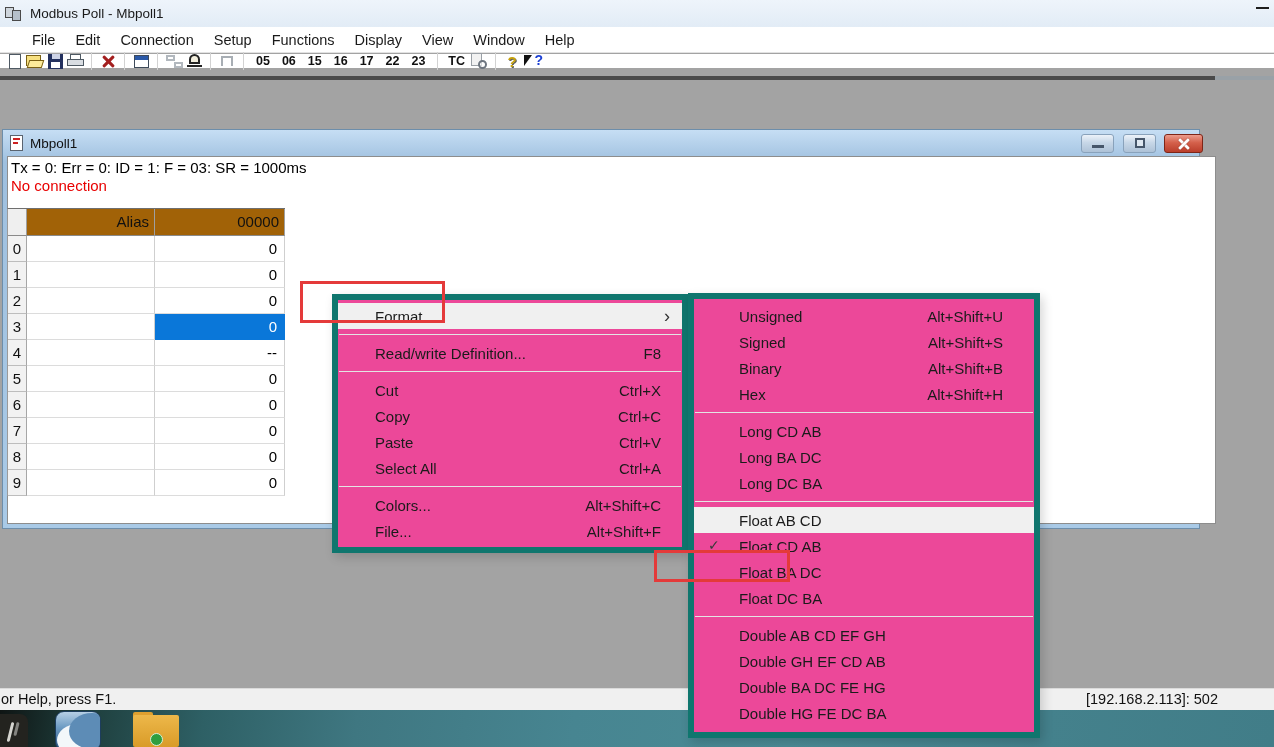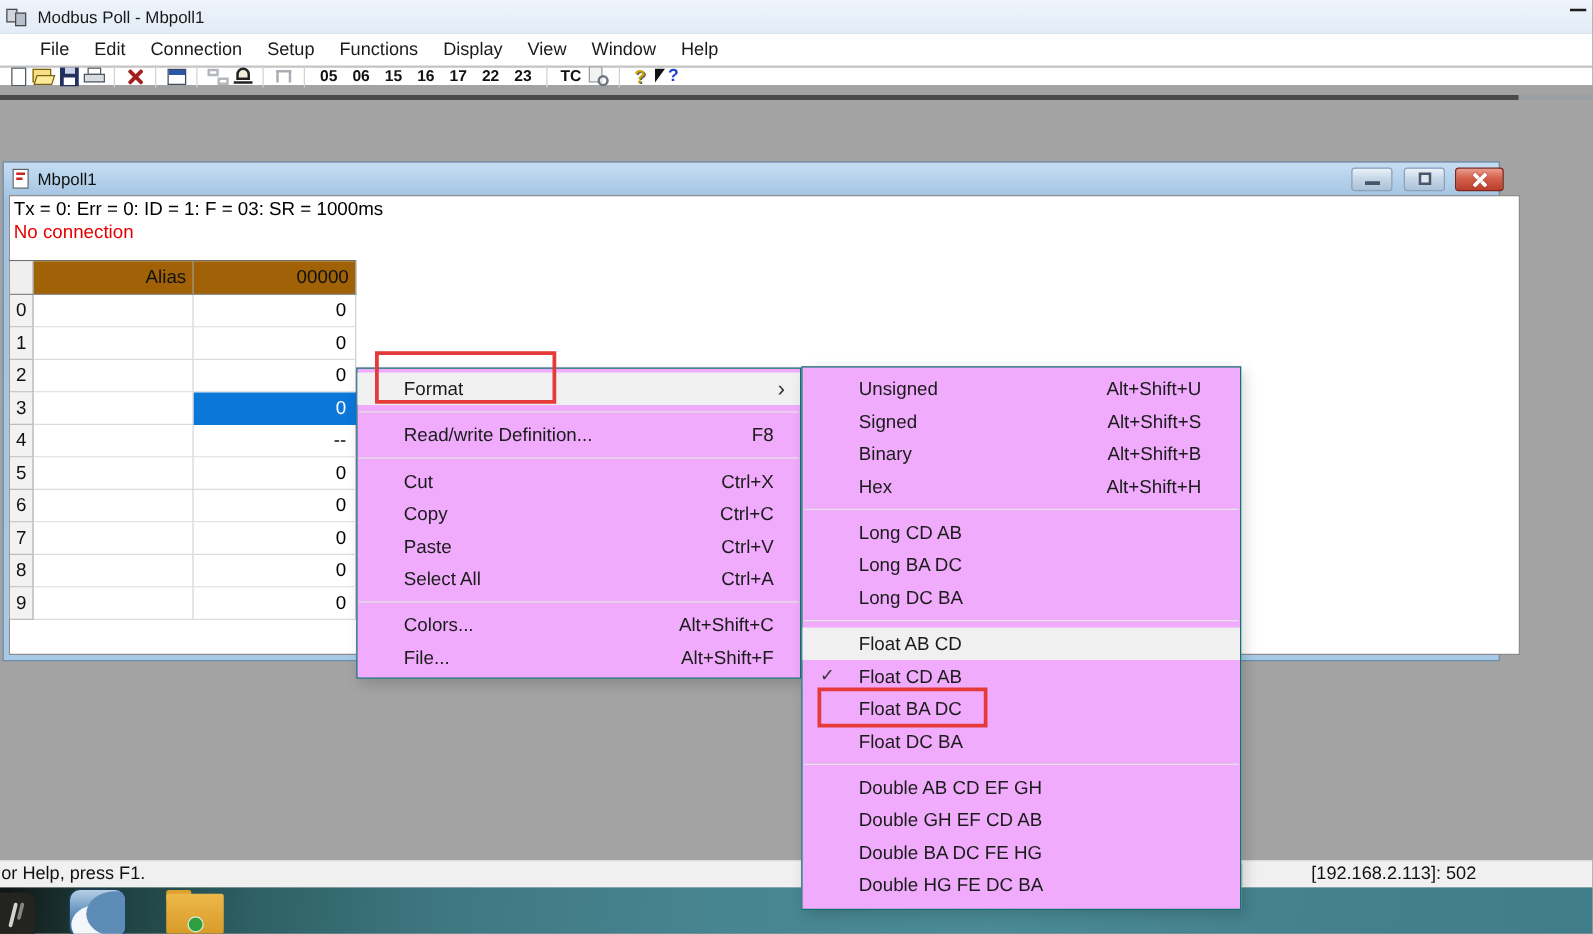--- a/index.html
+++ b/index.html
@@ -121,7 +121,7 @@
   .dicon3 .globe { position:absolute; left:17px; top:21px; width:13px; height:13px; background:#2f9e3f; border:1px solid #d8f0d8; border-radius:50%; }
 
   
-  .menu { position:absolute; background:#f0abfc; border:1px solid #0f766e; box-shadow:3px 4px 10px rgba(0,0,0,.16); z-index:50; }
+  .menu { position:absolute; background:#ec4899; border:6px solid #0f766e; box-shadow:3px 4px 10px rgba(0,0,0,.16); z-index:50;margin-left:47px; }
   .menu1 { left:285px; top:294px; width:356px; padding:3px 0; }
   .menu2 { left:641px; top:293px; width:352px; padding:4px 0 6px 0; }
   .mitem { height:26px; display:flex; align-items:center; font-size:15px; color:#1b1b1b; position:relative; }

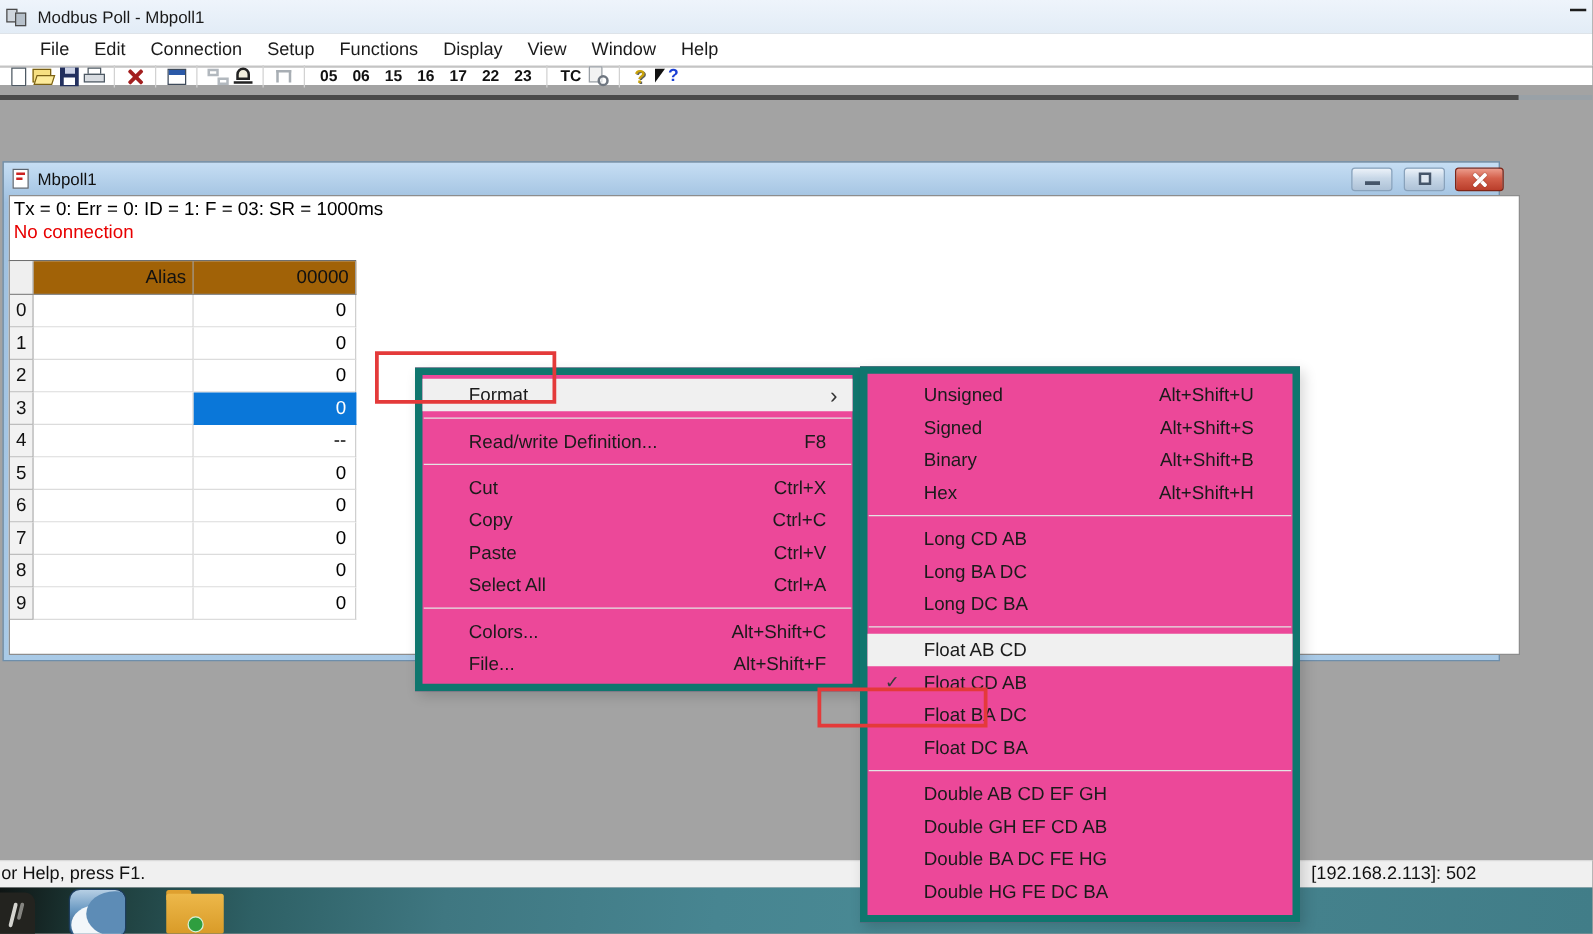--- a/index.html
+++ b/index.html
@@ -104,7 +104,7 @@
   .statusbar { position:absolute; left:0; top:688px; width:1274px; height:22px; background:#f0f0f0; border-top:1px solid #dadada; font-size:14.5px; color:#111; }
   .sb-left { position:absolute; left:1px; top:2px; }
   .sb-div { position:absolute; left:993px; top:2px; width:1px; height:18px; background:#c6c6c6; }
-  .sb-right { position:absolute; left:957px; top:2px; width:224px; text-align:right; }
+  .sb-right { position:absolute; left:994px; top:2px; width:224px; text-align:right; }
 
   .desktop { position:absolute; left:0; top:710px; width:1274px; height:37px;
     background:linear-gradient(97deg,#0f1514 0%,#1d3b39 6%,#2e6065 16%,#3f7781 28%,#478591 45%,#4a8b95 62%,#44818c 82%,#417d88 100%); }

